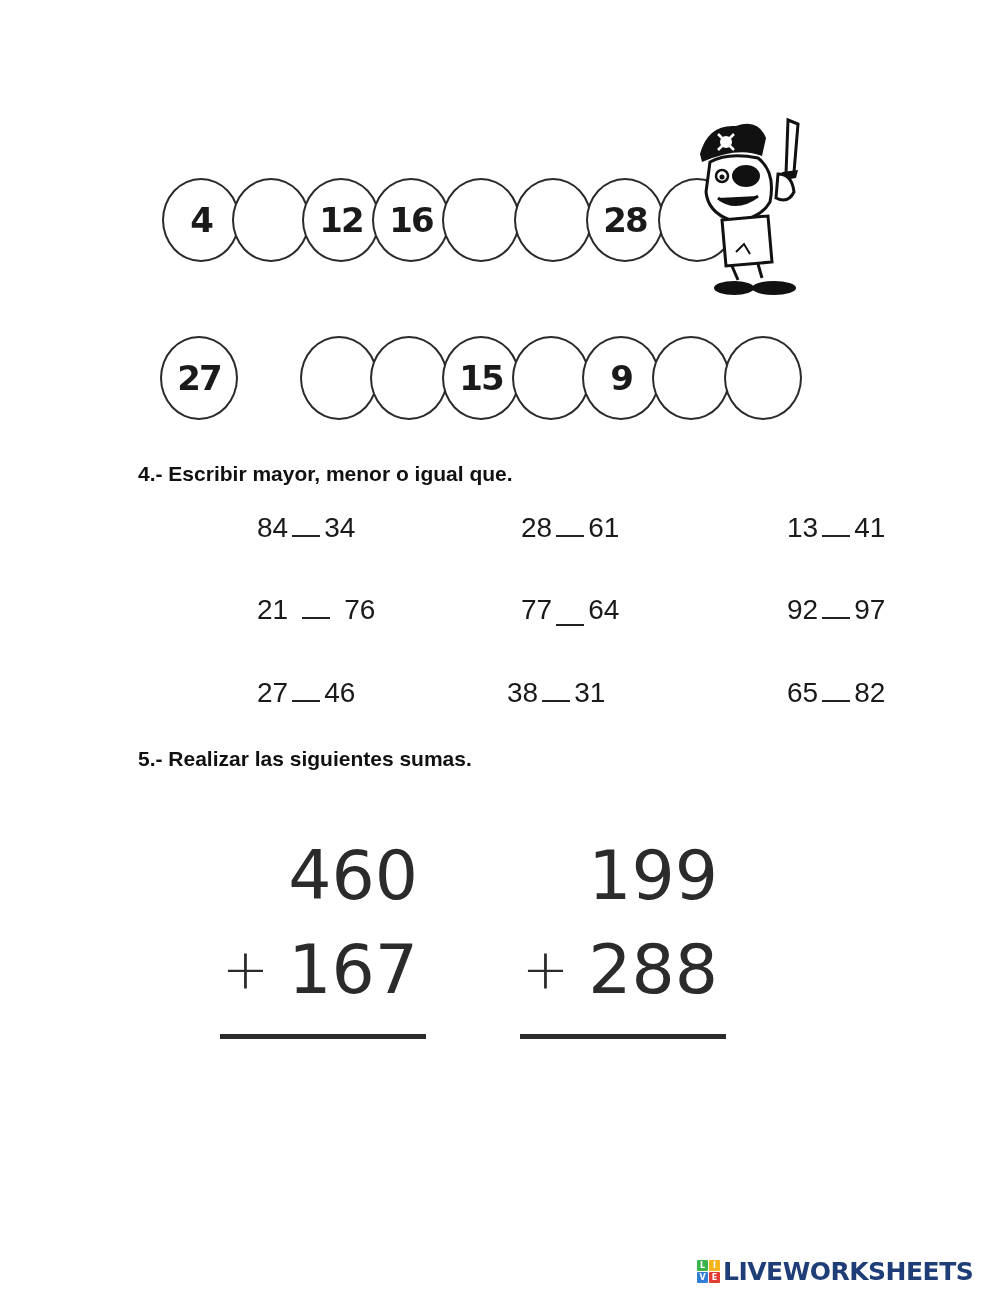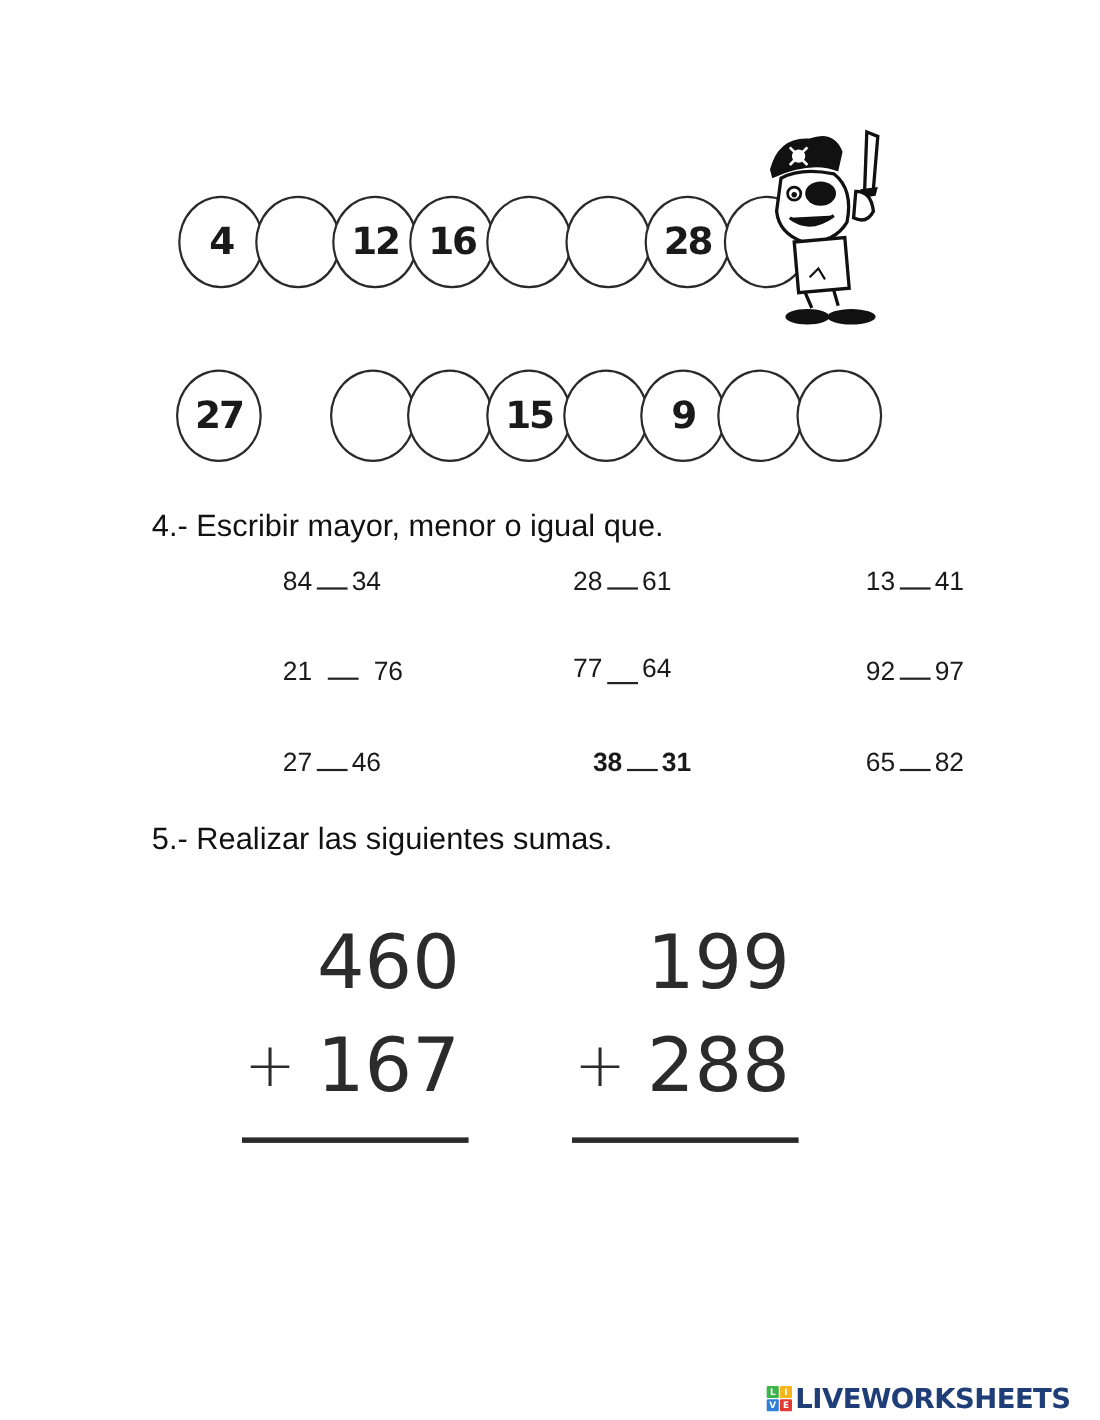--- a/index.html
+++ b/index.html
@@ -14,7 +14,7 @@
   .bubble.empty { cursor: text; }
   .pirate { position: absolute; left: 688px; top: 112px; width: 118px; height: 188px; }
   .heading { position: absolute; left: 138px; font-family: "Liberation Sans", sans-serif;
-             font-weight: normal; font-size: 28px; color: #111; }
+             font-weight: bold; font-size: 21px; color: #111; }
   .cmp { position: absolute; font-family: "Liberation Sans", sans-serif; font-size: 24px;
          color: #1a1a1a; display: flex; align-items: baseline; }
   .cmp .blank { display: inline-block; width: 28px; border-bottom: 2px solid #222;

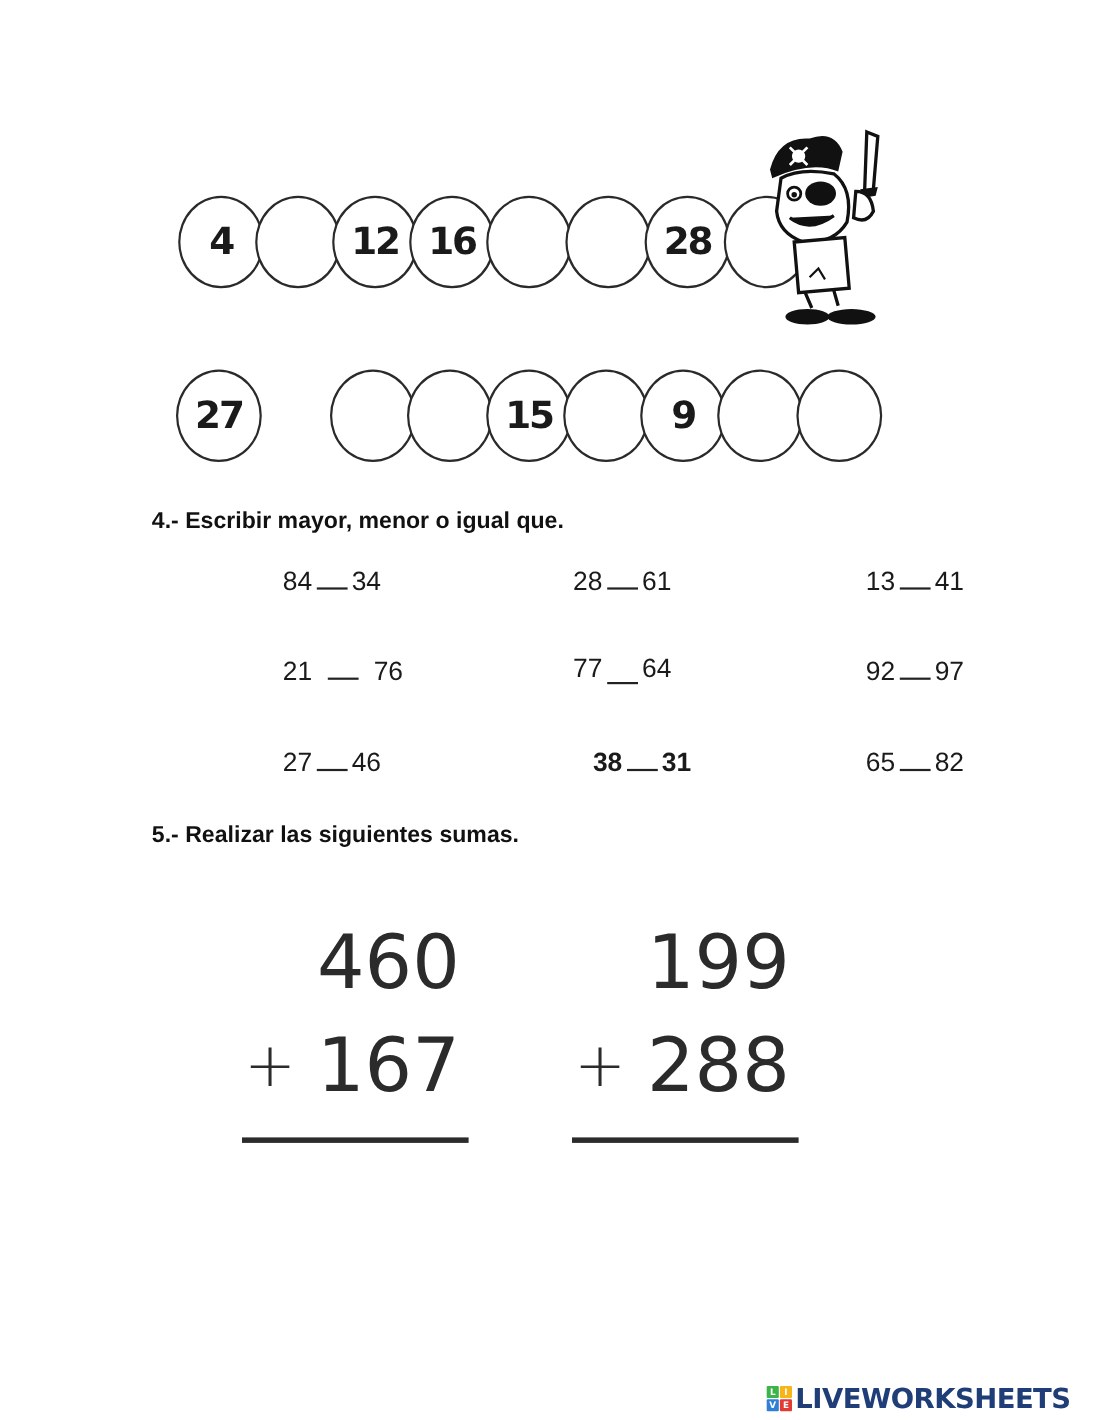--- a/index.html
+++ b/index.html
@@ -15,7 +15,7 @@
   .pirate { position: absolute; left: 688px; top: 112px; width: 118px; height: 188px; }
   .heading { position: absolute; left: 138px; font-family: "Liberation Sans", sans-serif;
              font-weight: bold; font-size: 21px; color: #111; }
-  .cmp { position: absolute; font-family: "Liberation Sans", sans-serif; font-size: 24px;
+  .cmp { position: absolute; font-family: "Liberation Sans", sans-serif; font-size: 28px;
          color: #1a1a1a; display: flex; align-items: baseline; }
   .cmp .blank { display: inline-block; width: 28px; border-bottom: 2px solid #222;
                 margin: 0 4px; height: 22px; }

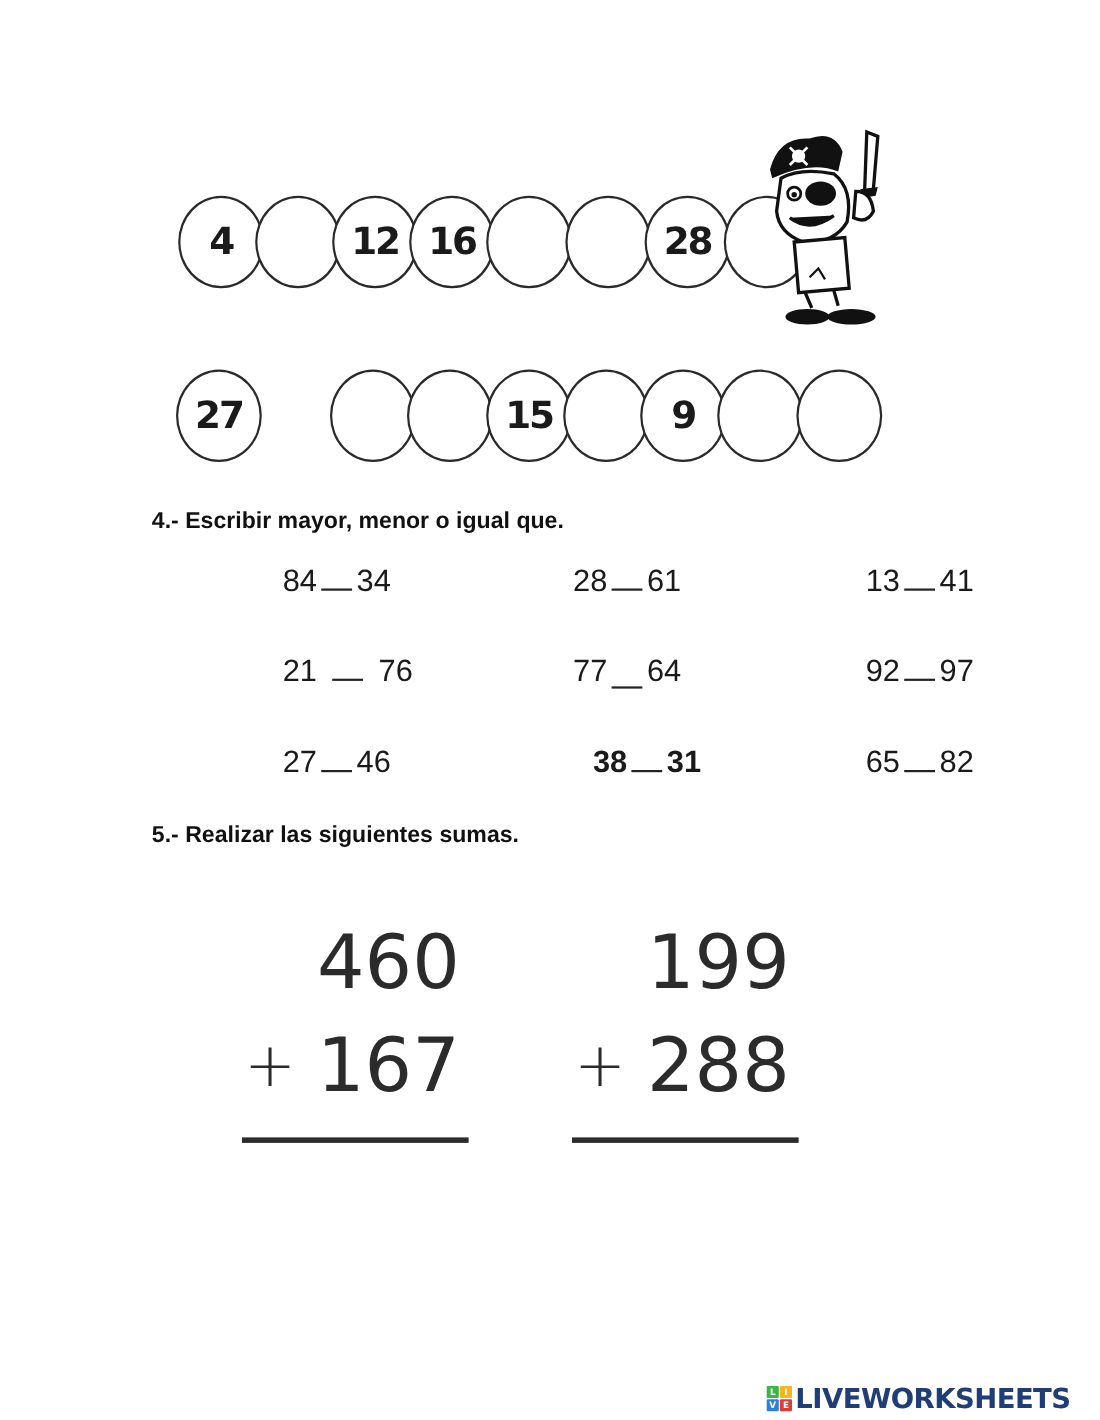--- a/index.html
+++ b/index.html
@@ -120,7 +120,7 @@
     <span class="blank"></span>
     <span>46</span>
 </div>
-<div class="cmp" style="left:539px; top:677px;font-weight:bold;">
+<div class="cmp" style="left:507px; top:677px;">
   <span>38</span>
     <span class="blank"></span>
     <span>31</span>

